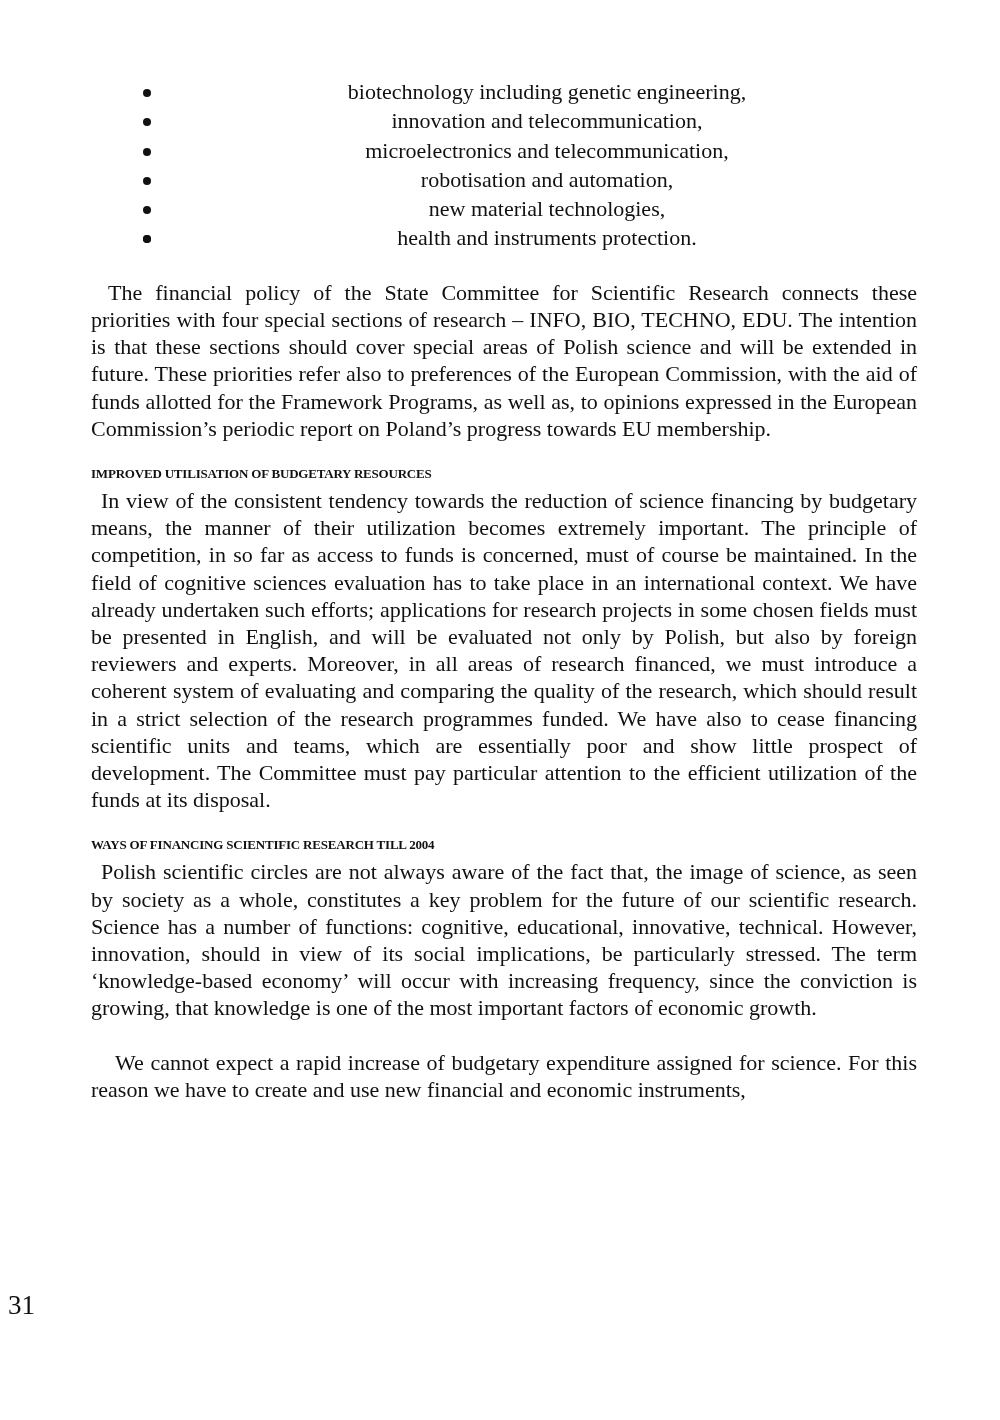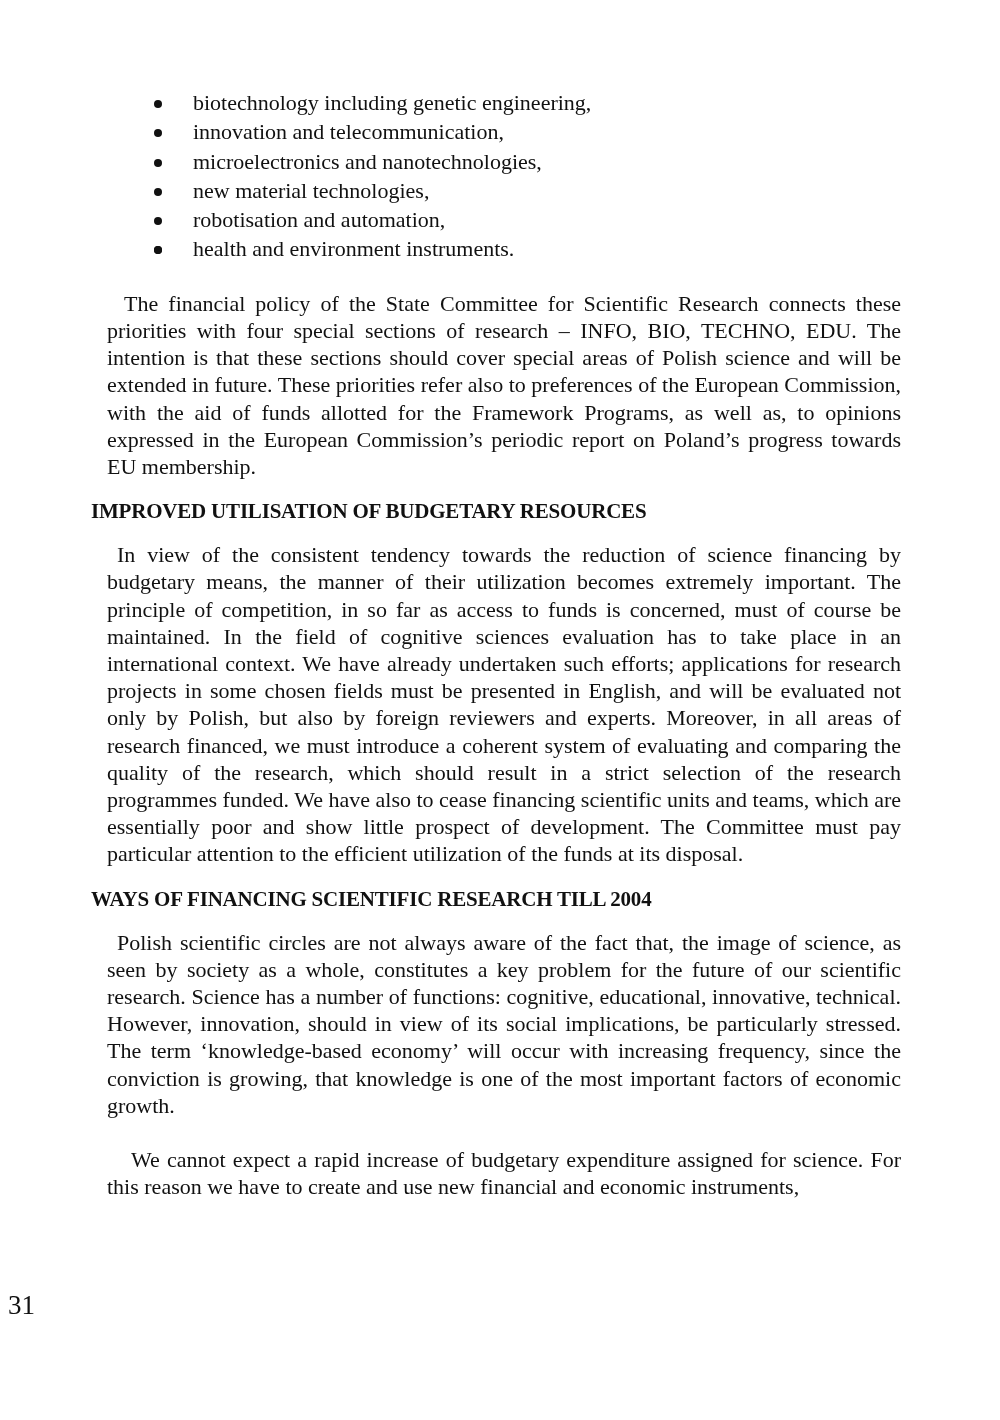--- a/index.html
+++ b/index.html
@@ -9,7 +9,7 @@
     font-family: "Liberation Serif", "DejaVu Serif", serif;
     font-size: 22px; line-height: 27.2px; color: #111111;
   }
-  ul.bullets { list-style: none; margin: 16px; padding: 0; }
+  ul.bullets { list-style: none; margin: 5px; padding: 0; text-align: center; }
   ul.bullets li { position: relative; padding-left: 86px; white-space: nowrap; line-height: 29.3px; }
   ul.bullets li .dot {
     position: absolute; left: 47px; top: 12px; width: 8px; height: 8px;

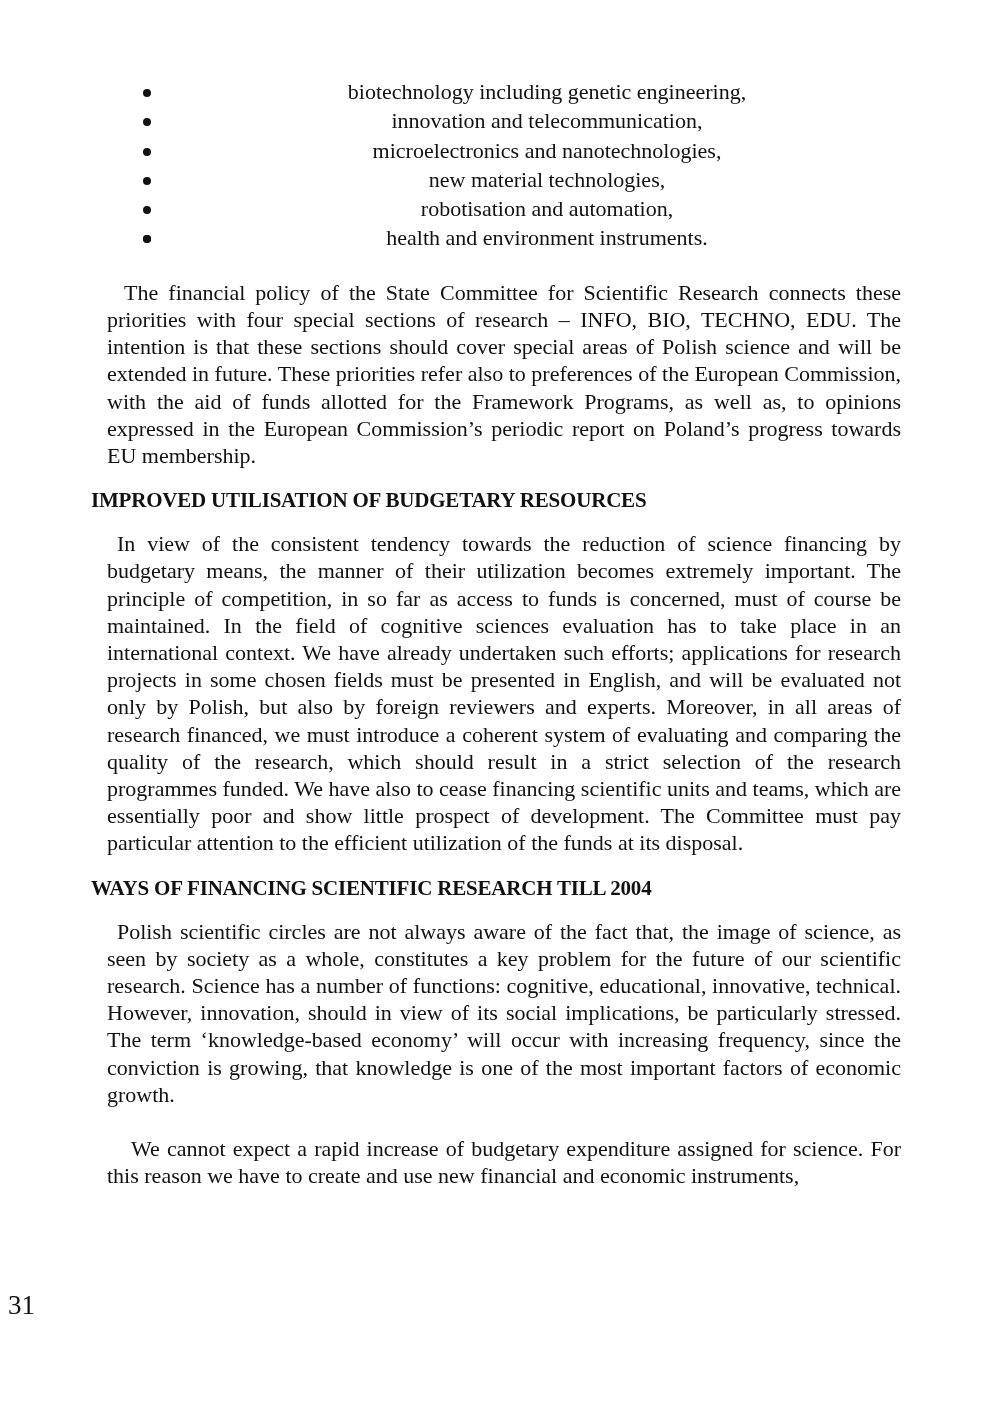--- a/index.html
+++ b/index.html
@@ -35,7 +35,7 @@
   <ul class="bullets">
     <li><span class="dot"></span><span>biotechnology including genetic engineering,</span></li>
     <li><span class="dot"></span><span>innovation and telecommunication,</span></li>
-    <li><span class="dot"></span><span>microelectronics and nanotechnologies,</span></li>
+    <li><span class="dot"></span><span>microelectronics and telecommunication,</span></li>
     <li><span class="dot"></span><span>new material technologies,</span></li>
     <li><span class="dot"></span><span>robotisation and automation,</span></li>
     <li><span class="dot"></span></li>

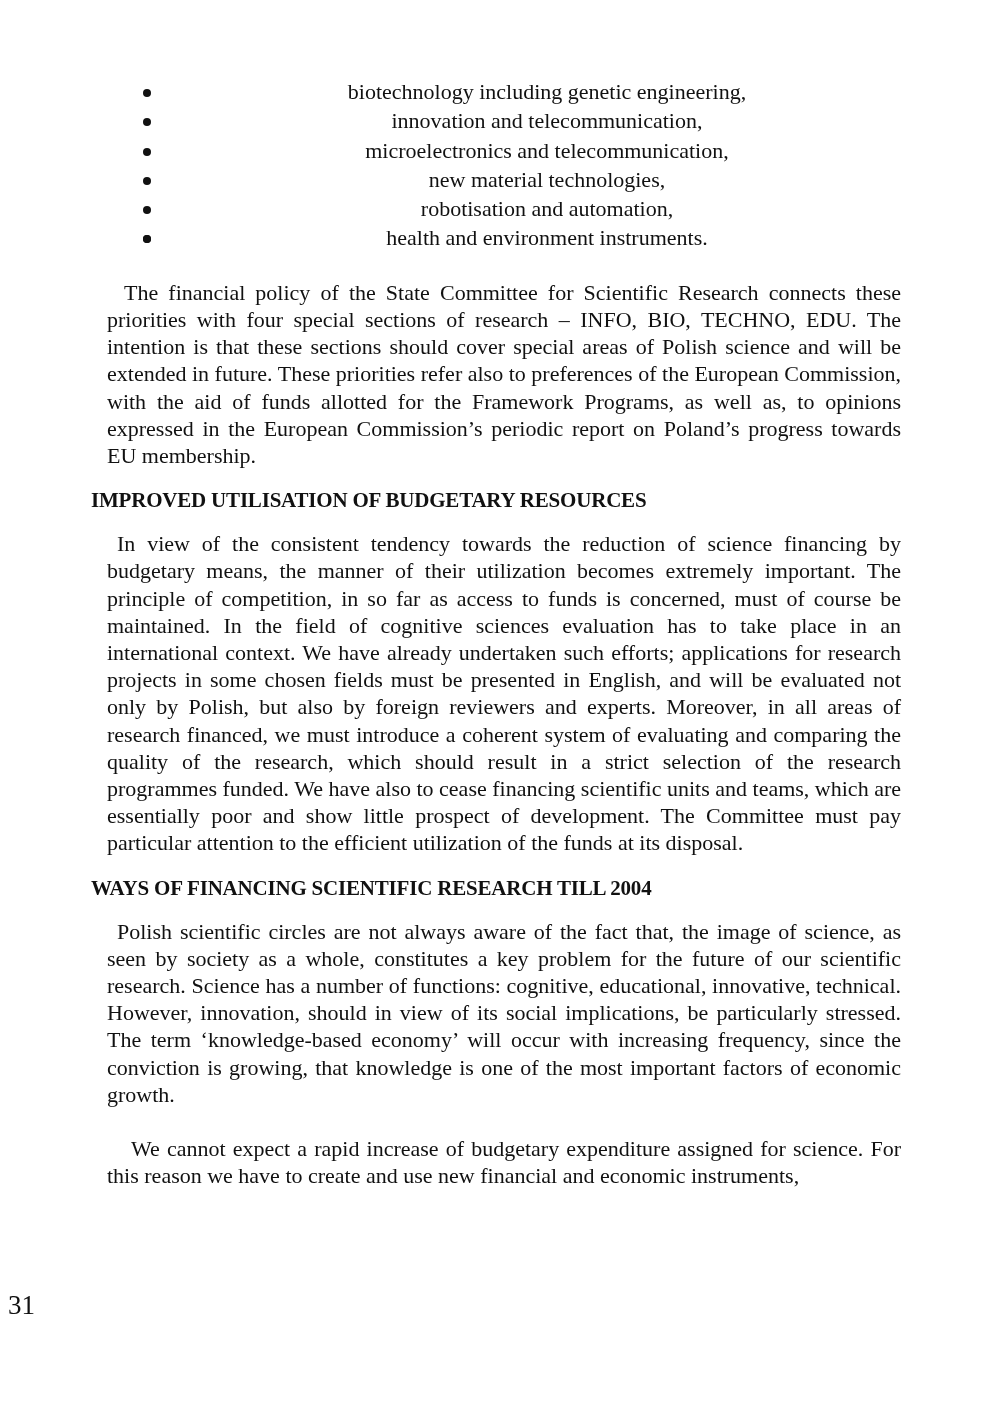--- a/index.html
+++ b/index.html
@@ -36,8 +36,8 @@
     <li><span class="dot"></span><span>biotechnology including genetic engineering,</span></li>
     <li><span class="dot"></span><span>innovation and telecommunication,</span></li>
     <li><span class="dot"></span><span>microelectronics and telecommunication,</span></li>
+    <li><span class="dot"></span><span>robotisation and automation,</span></li>
     <li><span class="dot"></span><span>new material technologies,</span></li>
-    <li><span class="dot"></span><span>robotisation and automation,</span></li>
     <li><span class="dot"></span></li>
     <li><span class="dot"></span><span>health and environment instruments.</span></li>
   </ul>

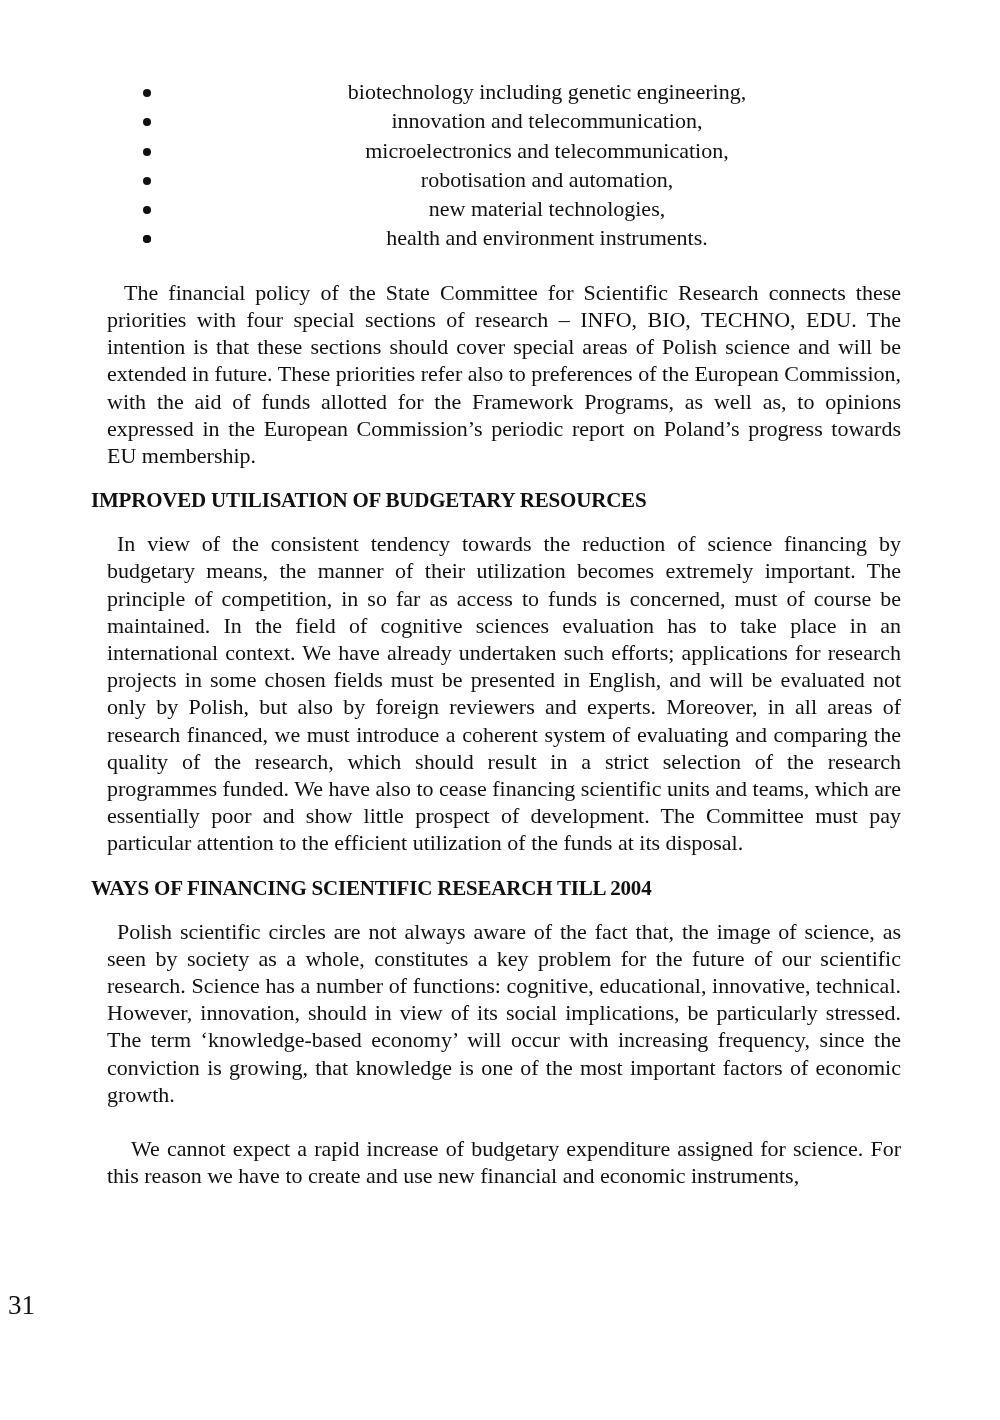--- a/index.html
+++ b/index.html
@@ -39,7 +39,7 @@
     <li><span class="dot"></span><span>robotisation and automation,</span></li>
     <li><span class="dot"></span><span>new material technologies,</span></li>
     <li><span class="dot"></span></li>
-    <li><span class="dot"></span><span>health and environment instruments.</span></li>
+    <li><span class="dot"></span><span>health and instruments protection.</span></li>
   </ul>
 
   <p class="p1">The financial policy of the State Committee for Scientific Research connects these priorities with four special sections of research – INFO, BIO, TECHNO, EDU. The intention is that these sections should cover special areas of Polish science and will be extended in future. These priorities refer also to preferences of the European Commission, with the aid of funds allotted for the Framework Programs, as well as, to opinions expressed in the European Commission’s periodic report on Poland’s progress towards EU membership.</p>

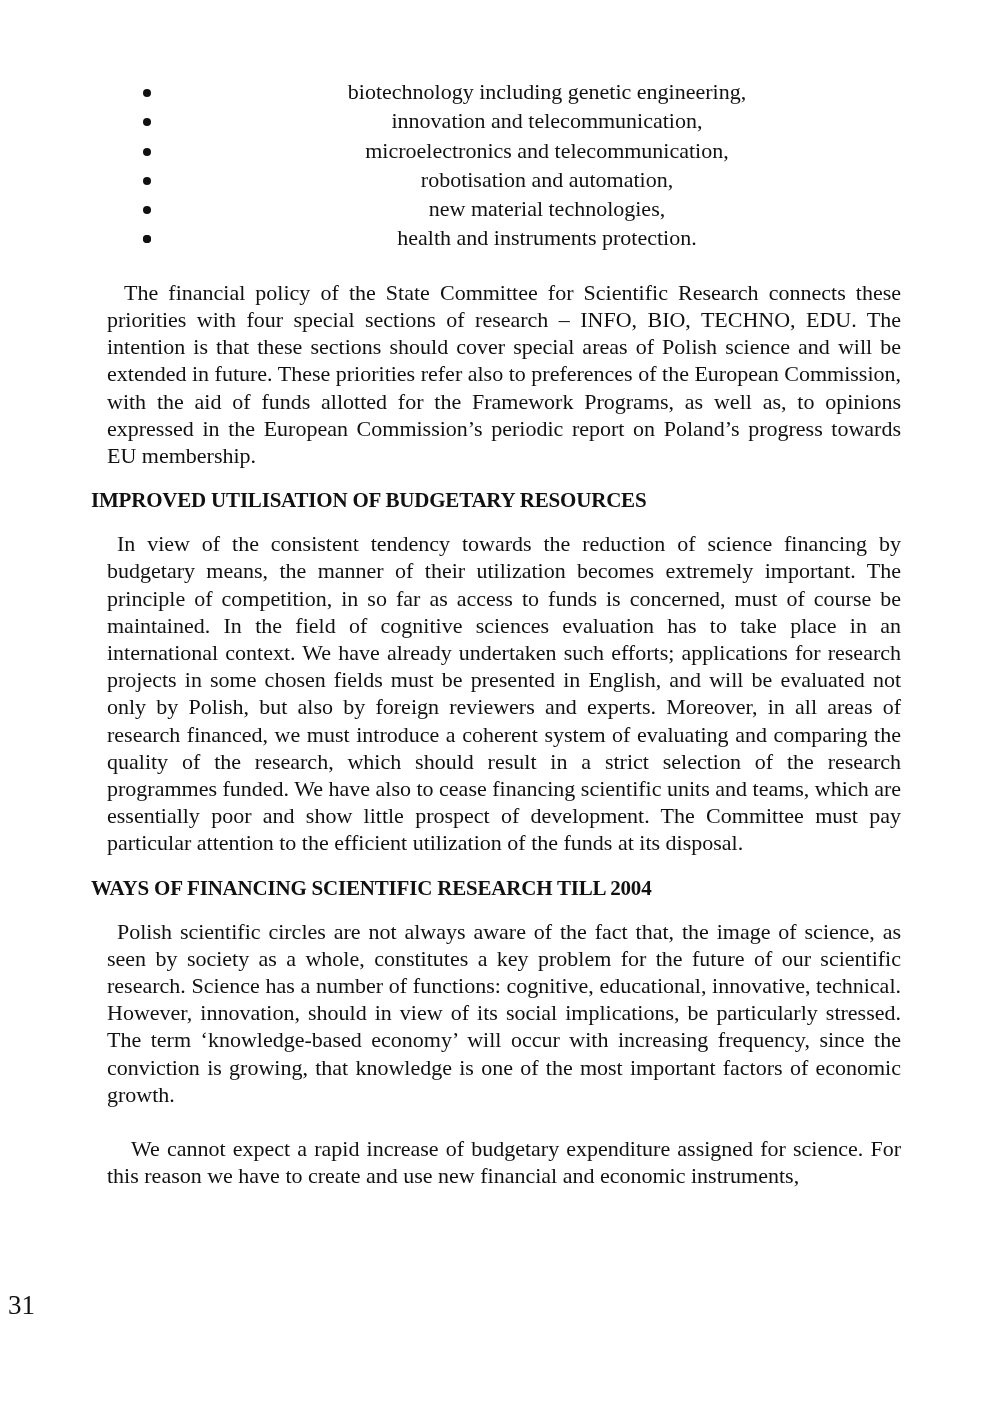--- a/index.html
+++ b/index.html
@@ -15,7 +15,7 @@
     position: absolute; left: 47px; top: 12px; width: 8px; height: 8px;
     border-radius: 50%; background: #111;
   }
-  p { margin: 16px; text-align: justify; text-indent: 17px; }
+  p { margin: 0; text-align: justify; text-indent: 17px; }
   .p1 { margin-top: 26px; }
   h2 {
     margin: 18px 0 0 0; font-size: 21px; font-weight: bold; line-height: 27px;

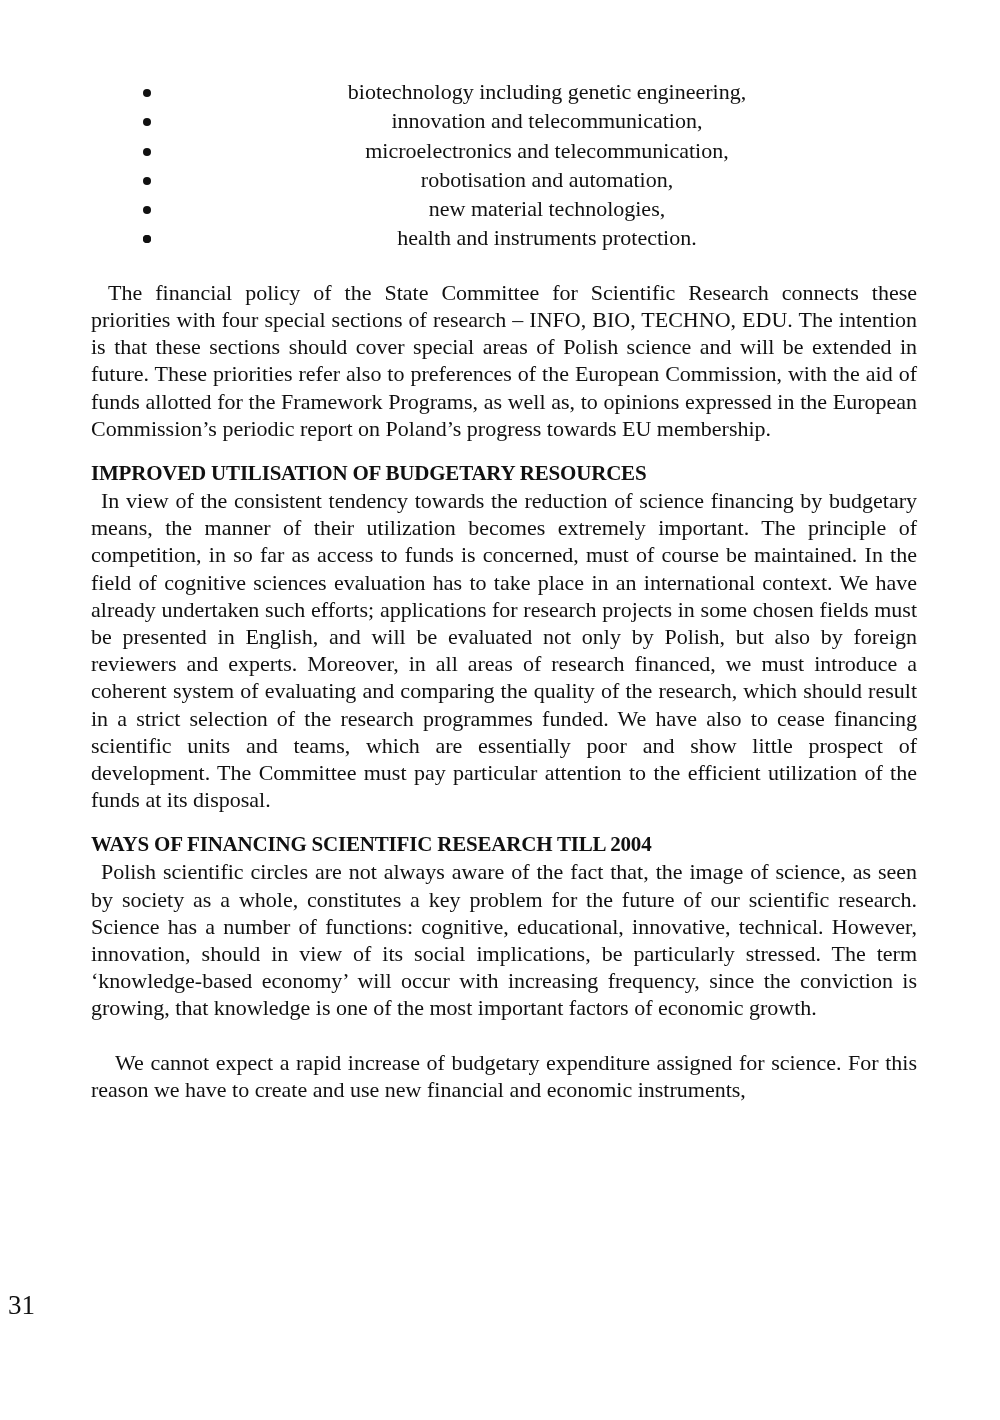--- a/index.html
+++ b/index.html
@@ -18,7 +18,7 @@
   p { margin: 0; text-align: justify; text-indent: 17px; }
   .p1 { margin-top: 26px; }
   h2 {
-    margin: 18px 0 0 0; font-size: 21px; font-weight: bold; line-height: 27px;
+    margin: 18px 0 0 0; font-size: 13px; font-weight: bold; line-height: 27px;
     letter-spacing: -0.2px;
   }
   .p-after-h { text-indent: 10px; font-family: Liberation Serif, serif; }

